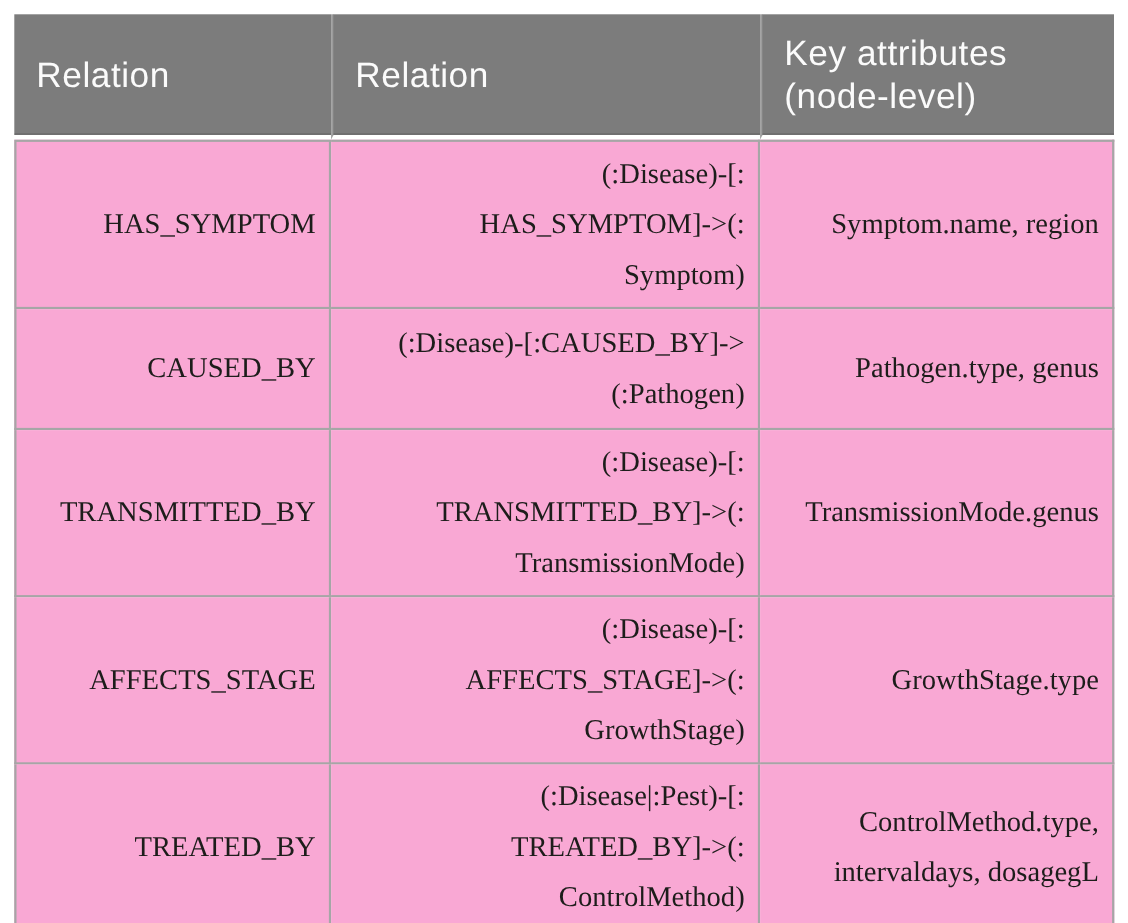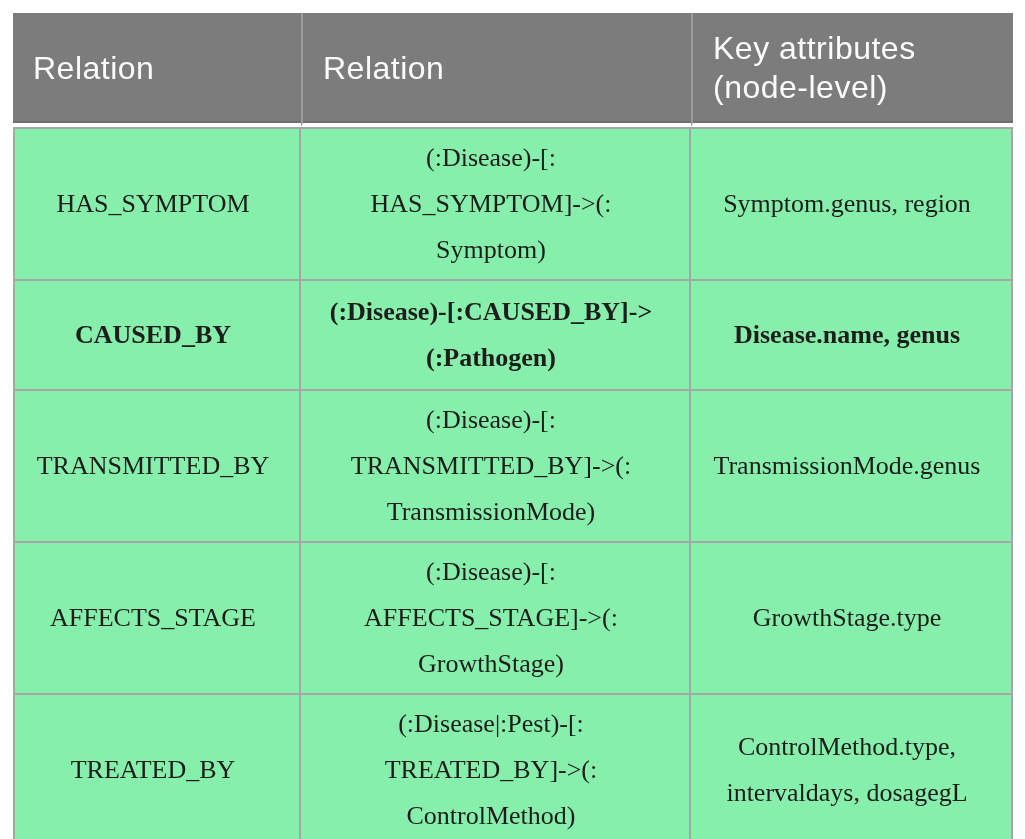--- a/index.html
+++ b/index.html
@@ -44,11 +44,11 @@
   }
   th + th{border-left:2px solid var(--header-divider);}
   td{
-    background:#86efac;
+    background:#f9a8d4;
     color:var(--body-fg);
     font-size:26px;
     line-height:46px;
-    text-align:center;
+    text-align:right;
     vertical-align:middle;
     padding:6px 12px 6px 4px;
     border-right:2px solid var(--border);

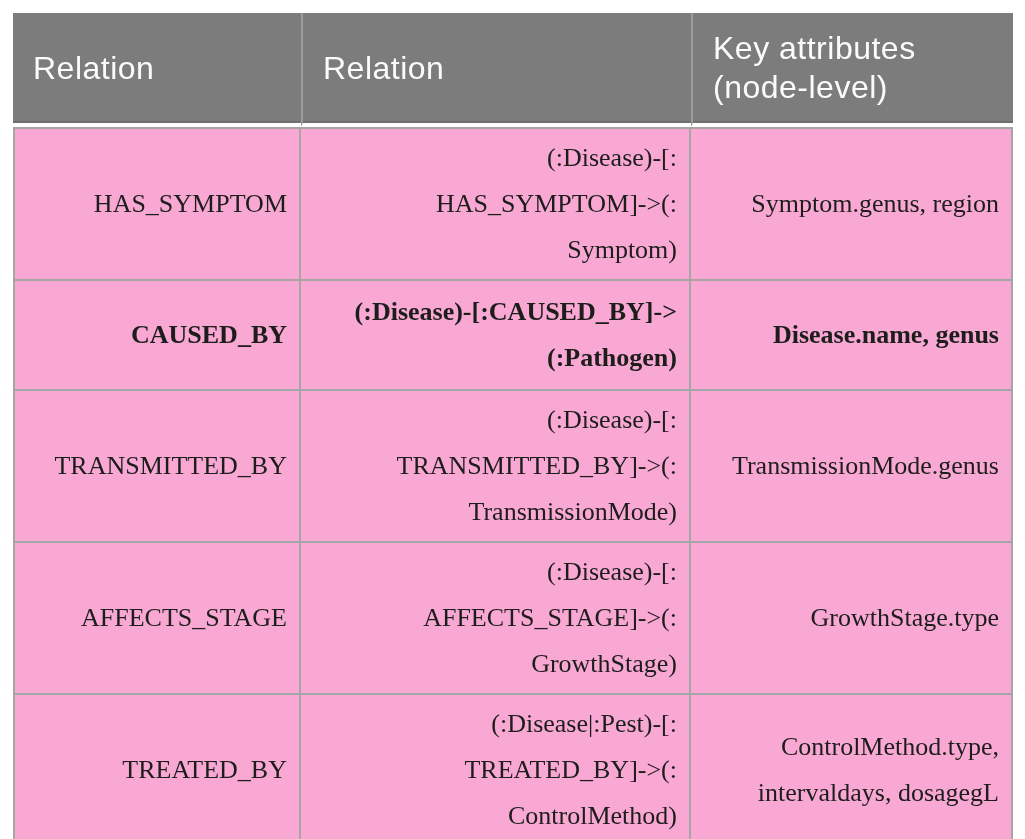--- a/index.html
+++ b/index.html
@@ -87,7 +87,7 @@
         <td class="pre">(:Disease)-[:
 HAS_SYMPTOM]-&gt;(:
 Symptom)</td>
-        <td class="pre">Symptom.genus, region</td>
+        <td class="pre">Symptom.name, region</td>
       </tr>
       <tr>
         <td>CAUSED_BY</td>

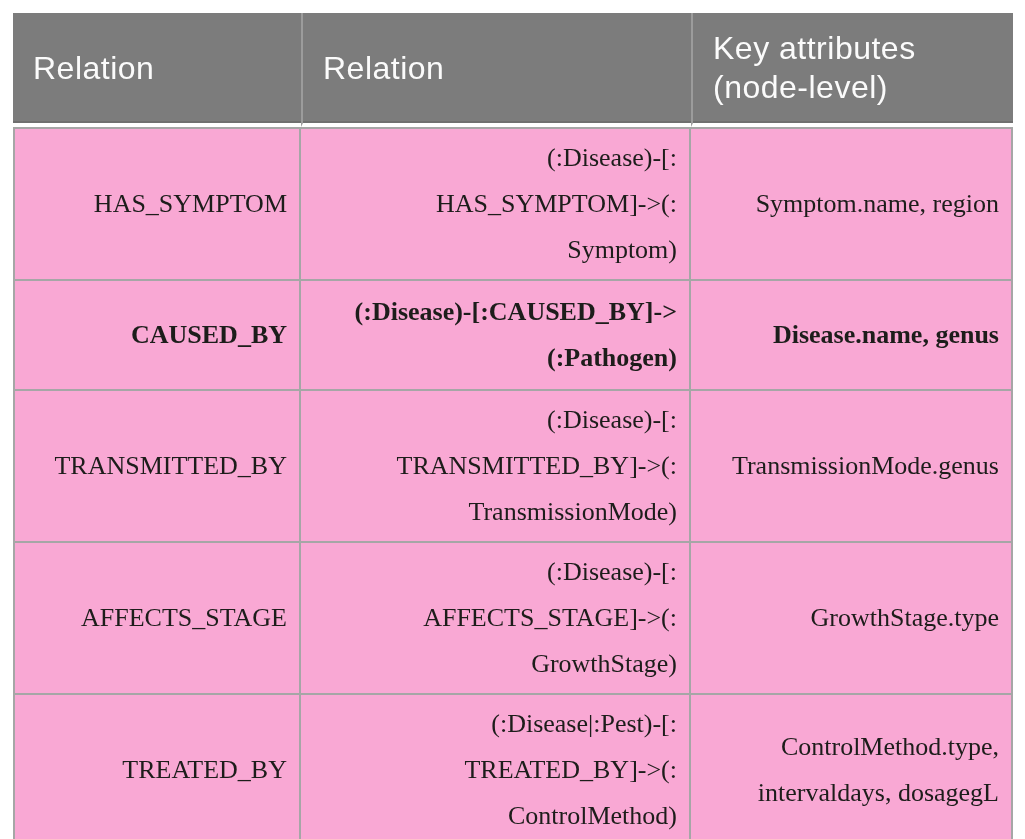--- a/index.html
+++ b/index.html
@@ -57,7 +57,7 @@
   td:first-child{border-left:2px solid var(--border);}
   tbody tr:first-child td{border-top:2px solid var(--border);}
   tbody tr:nth-child(1){height:150px;}
-  tbody tr:nth-child(2){height:110px;font-weight:bold;}
+  tbody tr:nth-child(2){height:110px;}
   tbody tr:nth-child(3){height:148px;}
   tbody tr:nth-child(4){height:146px;}
   tbody tr:nth-child(5){height:144px;}

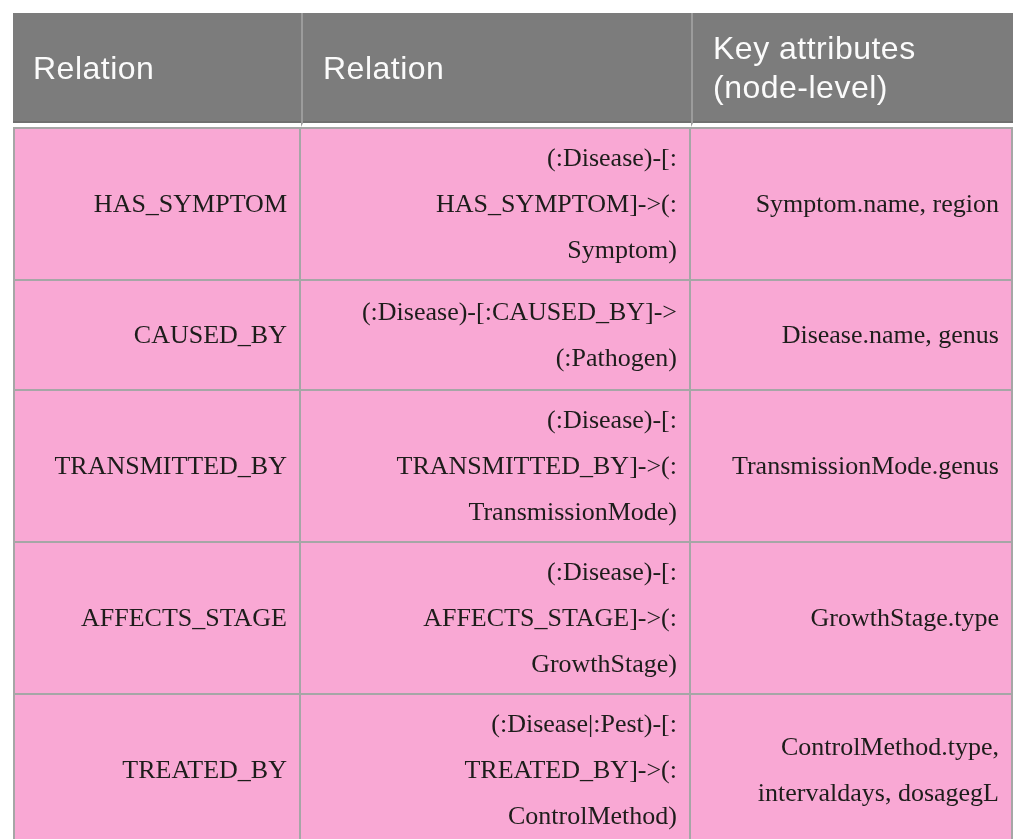--- a/index.html
+++ b/index.html
@@ -93,7 +93,7 @@
         <td>CAUSED_BY</td>
         <td class="pre">(:Disease)-[:CAUSED_BY]-&gt;
 (:Pathogen)</td>
-        <td class="pre">Disease.name, genus</td>
+        <td class="pre">Pathogen.type, genus</td>
       </tr>
       <tr>
         <td>TRANSMITTED_BY</td>

